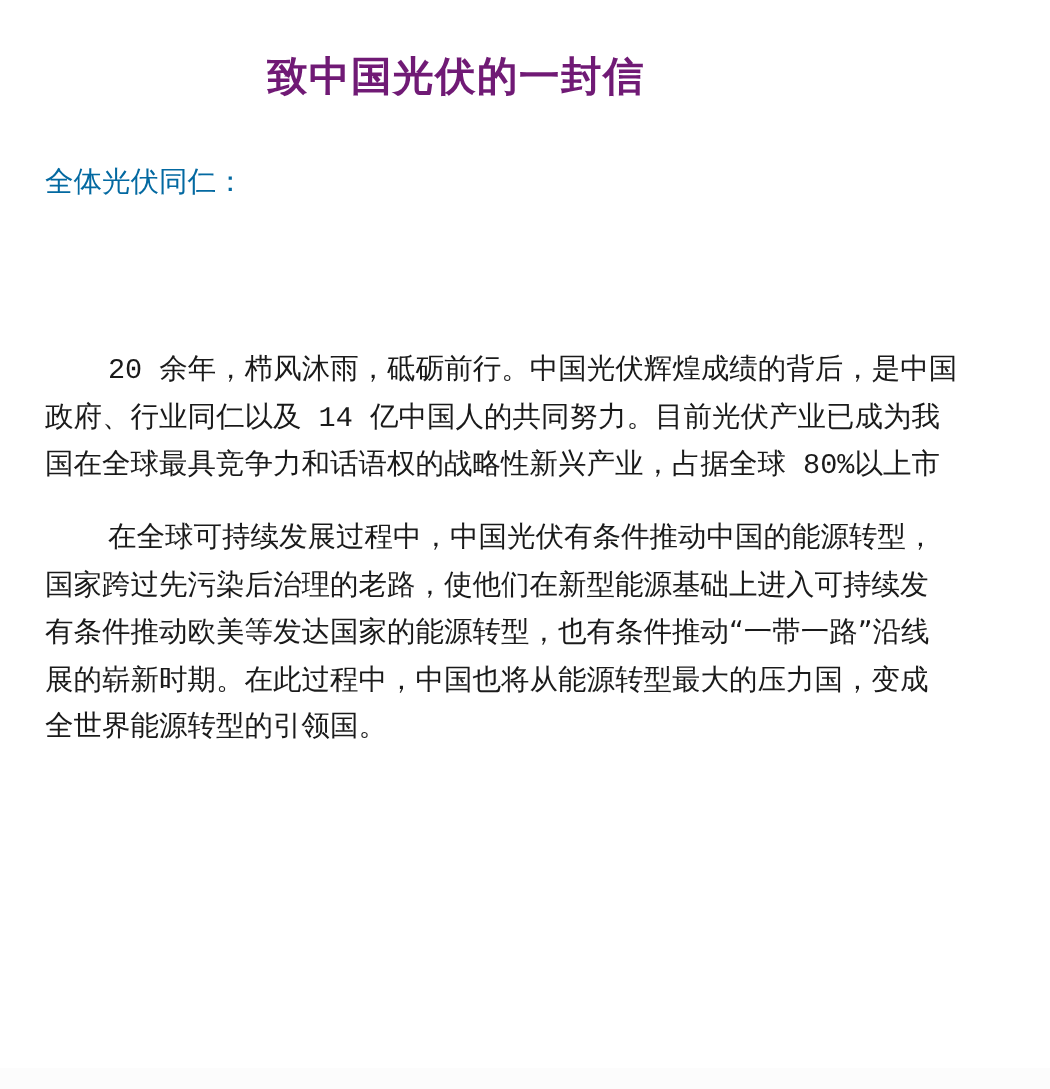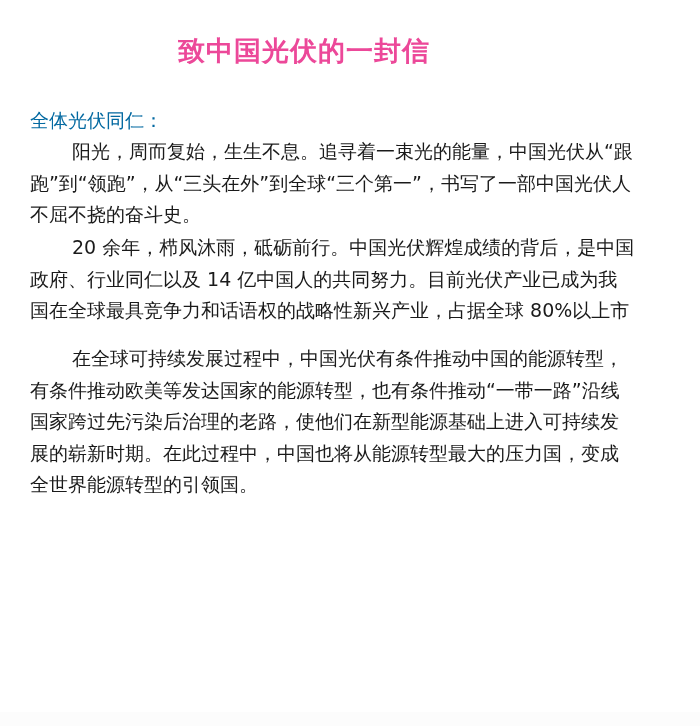--- a/index.html
+++ b/index.html
@@ -39,7 +39,7 @@
       text-align: center;
       font-size: 27px;
       font-weight: bold;
-      color: #ec4899;
+      color: #701a75;
       letter-spacing: 1px;
     }
     .salutation {

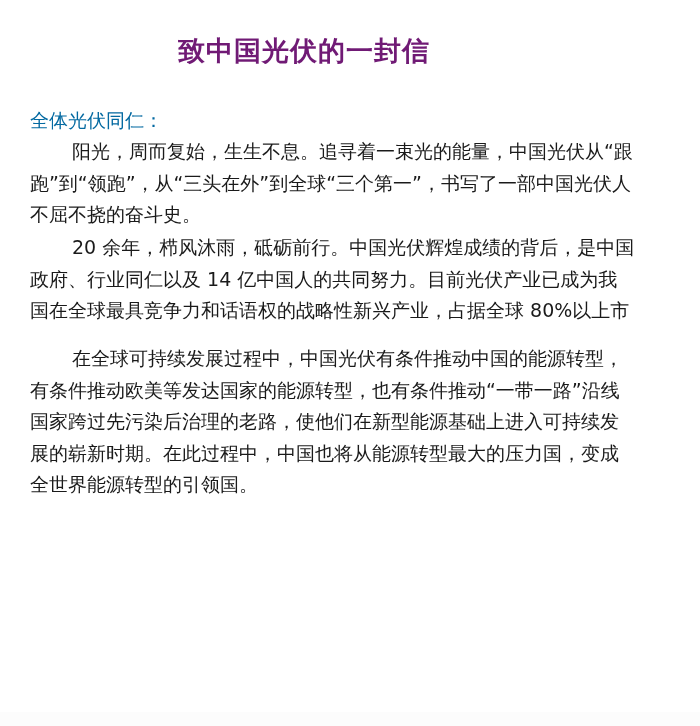--- a/index.html
+++ b/index.html
@@ -89,11 +89,6 @@
 
   <div class="salutation">全体光伏同仁：</div>
 
-  <div class="body-text" id="para-1">
-    <span class="line indent">阳光，周而复始，生生不息。追寻着一束光的能量，中国光伏从“跟</span>
-    <span class="line">跑”到“领跑”，从“三头在外”到全球“三个第一”，书写了一部中国光伏人</span>
-    <span class="line">不屈不挠的奋斗史。</span>
-  </div>
 
   <div class="body-text" id="para-2">
     <span class="line indent">20 余年，栉风沐雨，砥砺前行。中国光伏辉煌成绩的背后，是中国</span>

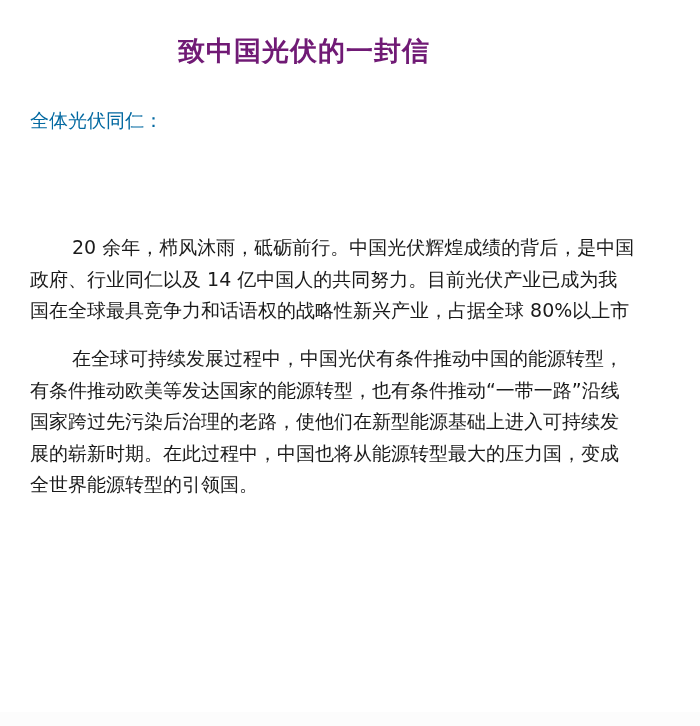--- a/index.html
+++ b/index.html
@@ -65,7 +65,7 @@
       padding-left: 42px;
     }
     #para-1 { top: 136px; }
-    #para-2 { top: 232px; }
+    #para-2 { top: 232px; font-family: Liberation Mono, monospace; }
     #para-3 { top: 343px; }
     .signature {
       position: absolute;

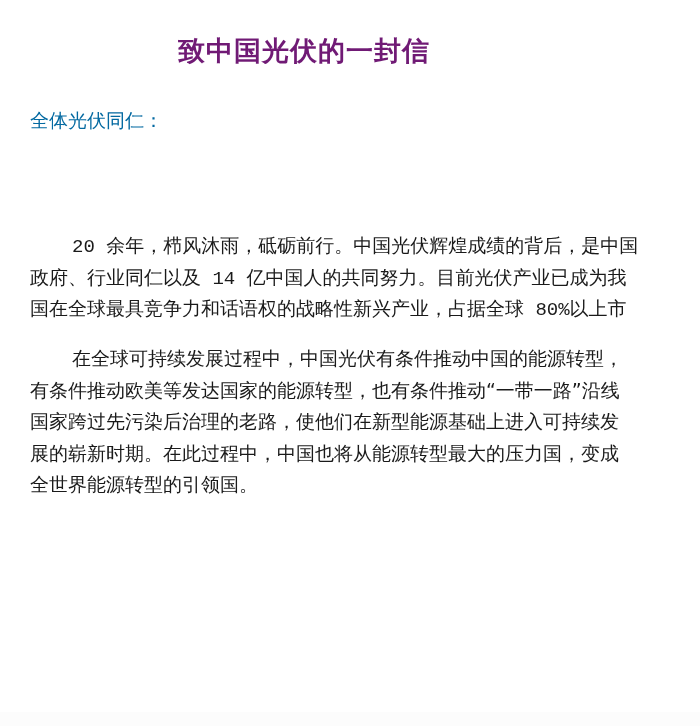--- a/index.html
+++ b/index.html
@@ -98,8 +98,8 @@
 
   <div class="body-text" id="para-3">
     <span class="line indent">在全球可持续发展过程中，中国光伏有条件推动中国的能源转型，</span>
+    <span class="line">国家跨过先污染后治理的老路，使他们在新型能源基础上进入可持续发</span>
     <span class="line">有条件推动欧美等发达国家的能源转型，也有条件推动“一带一路”沿线</span>
-    <span class="line">国家跨过先污染后治理的老路，使他们在新型能源基础上进入可持续发</span>
     <span class="line">展的崭新时期。在此过程中，中国也将从能源转型最大的压力国，变成</span>
     <span class="line">全世界能源转型的引领国。</span>
   </div>

